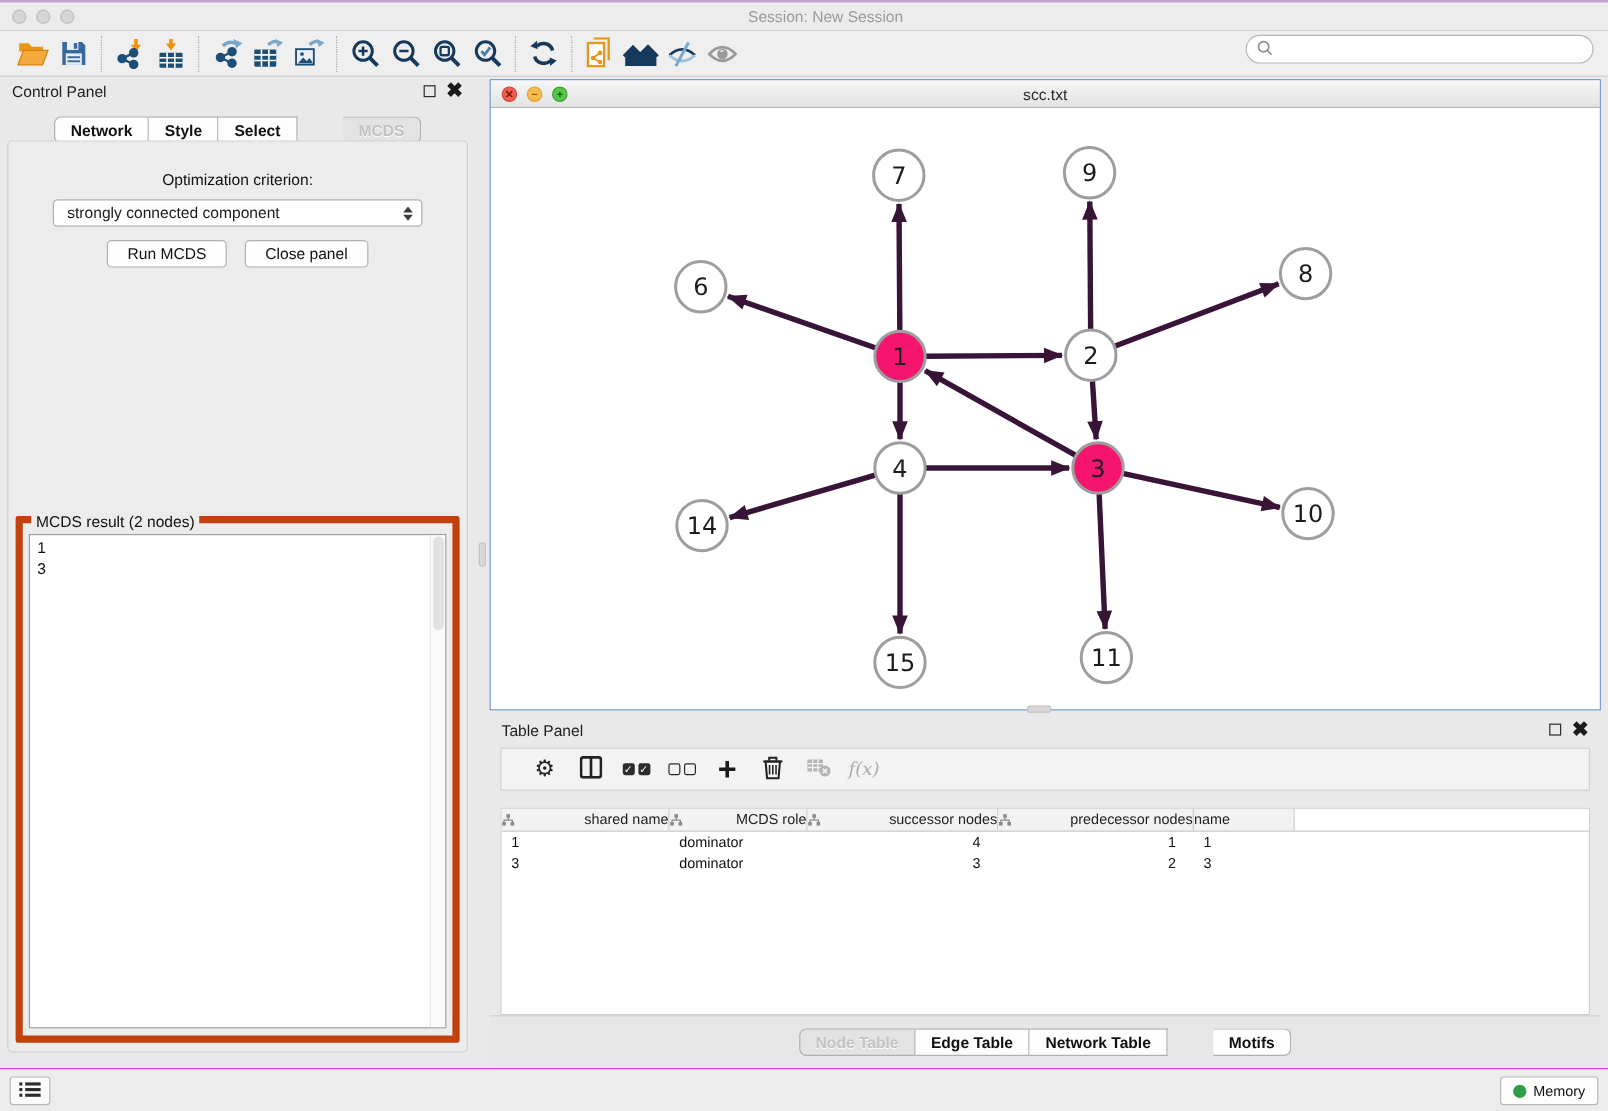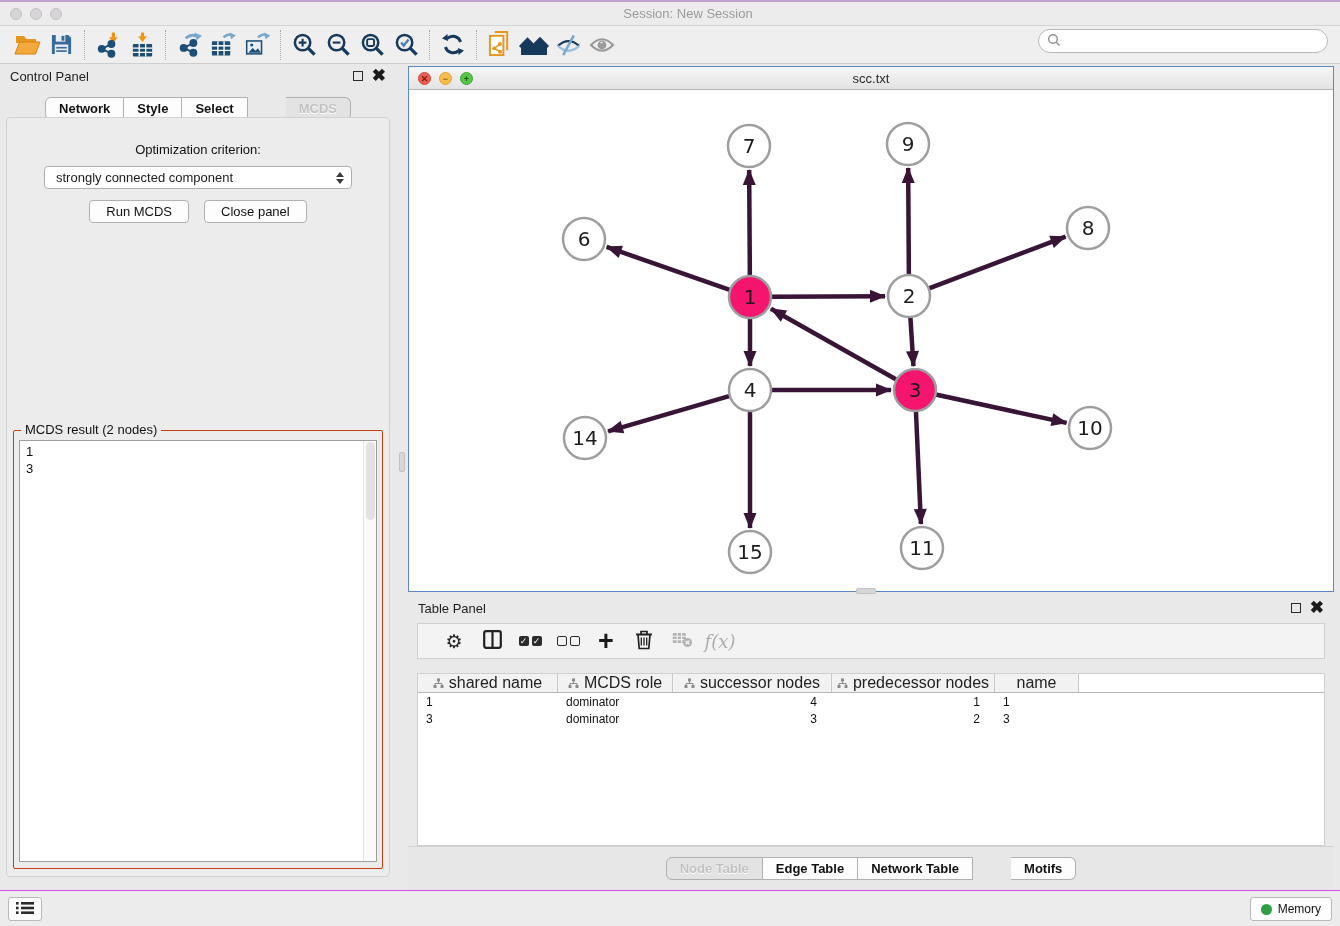--- a/index.html
+++ b/index.html
@@ -51,7 +51,7 @@
   .arr-dn { width:0; height:0; border-left:4px solid transparent; border-right:4px solid transparent; border-top:5px solid #3c3c3c; }
   .btn-row { display:flex; justify-content:center; gap:15px; margin-top:11px; }
   .pbtn { padding:3px 16px; background:#fdfdfd; border:1px solid #b0b0b0; border-radius:4px; font-size:13px; color:#111; }
-  .result-group { position:absolute; left:6px; right:6px; top:312px; bottom:7px; border:1px solid #c2410c; border-radius:2px; }
+  .result-group { position:absolute; left:6px; right:6px; top:312px; bottom:7px; border:6px solid #c2410c; border-radius:2px; }
   .result-title { position:absolute; top:-9px; left:7px; background:#ececec; padding:0 4px; font-size:13px; color:#111; }
   .result-area { position:absolute; left:5px; right:5px; top:9px; bottom:6px; background:#fff; border:1px solid #9e9e9e; overflow:hidden; }
   .result-text { padding:2px 0 0 6px; font-size:13px; line-height:17px; color:#111; }

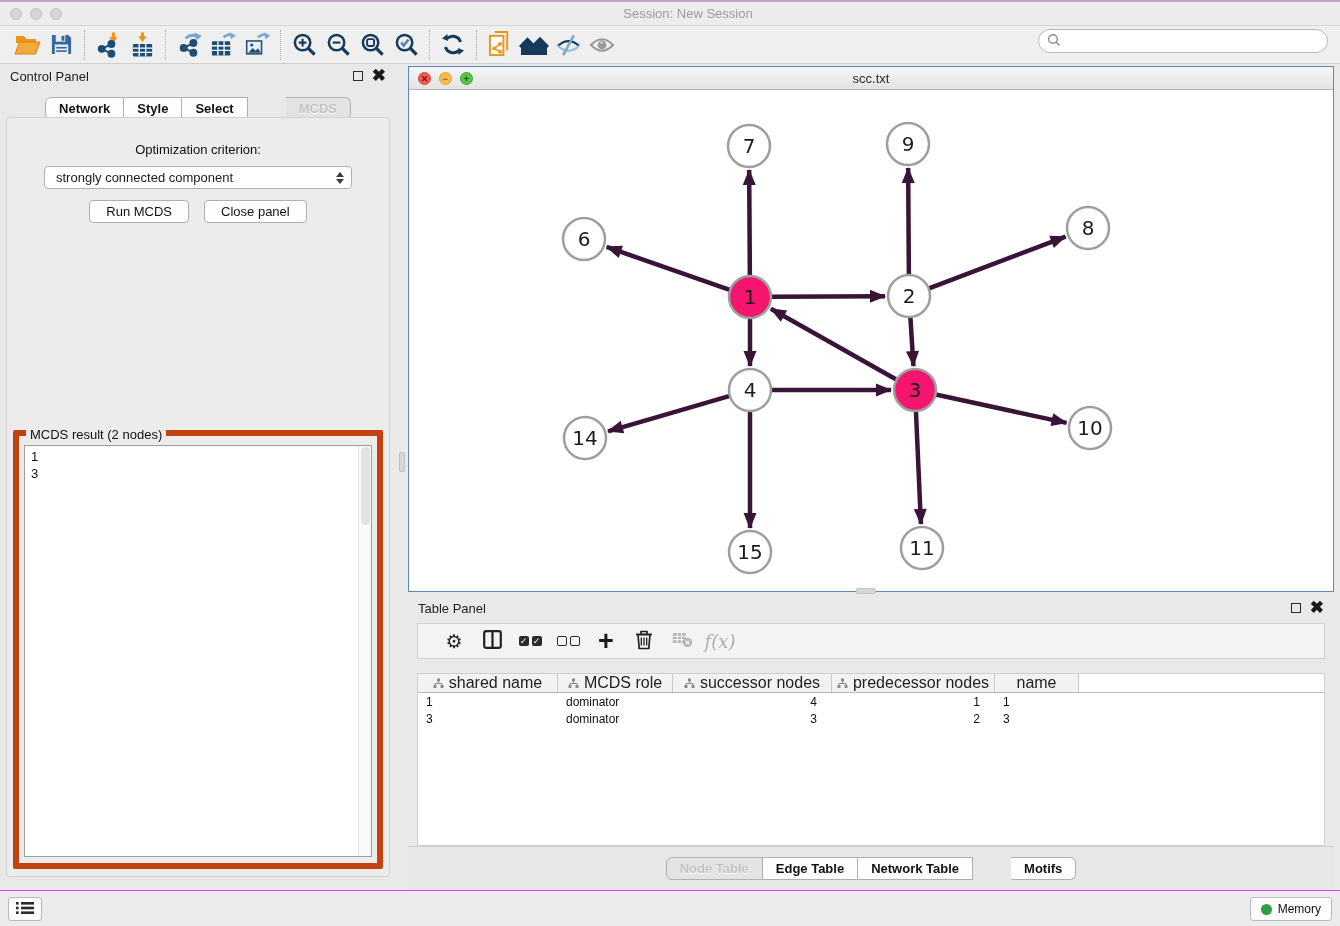--- a/index.html
+++ b/index.html
@@ -85,7 +85,7 @@
   .cb-pair { display:flex; gap:3px; }
   .cb-on { width:10px; height:10px; background:#2b2b2b; border-radius:2px; color:#fff; font-size:9px; line-height:10px; text-align:center; }
   .cb-off { width:10px; height:10px; border:1.7px solid #2b2b2b; border-radius:2px; background:transparent; }
-  .fx-glyph { font-family:"DejaVu Serif", serif; font-style:italic; font-size:18px; color:#adadad; }
+  .fx-glyph { font-family:"DejaVu Serif", serif; font-style:italic; font-size:15px; color:#adadad; }
 
   .dtable { position:absolute; left:9px; right:9px; top:77px; bottom:44px; background:#fff; border:1px solid #cfcfcf; overflow:hidden; }
   .thead { display:flex; height:19px; border-bottom:1px solid #b9b9b9; }

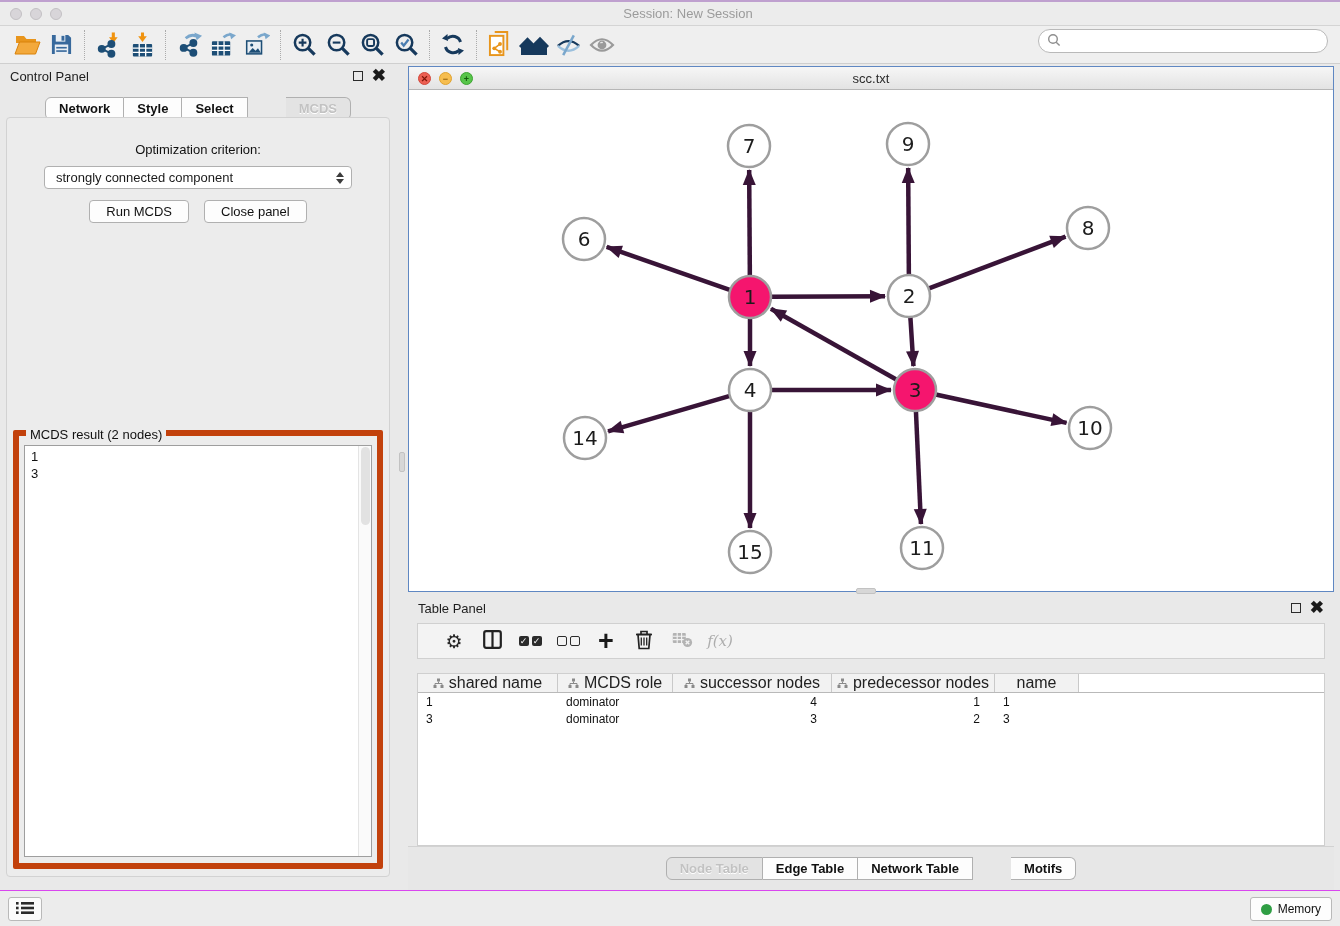--- a/index.html
+++ b/index.html
@@ -89,8 +89,8 @@
 
   .dtable { position:absolute; left:9px; right:9px; top:77px; bottom:44px; background:#fff; border:1px solid #cfcfcf; overflow:hidden; }
   .thead { display:flex; height:19px; border-bottom:1px solid #b9b9b9; }
-  .th { background:#f2f2f2; border-right:1px solid #c9c9c9; display:flex; align-items:center; justify-content:center; gap:5px;
-    font-size:16px; color:#222; }
+  .th { background:#f2f2f2; border-right:1px solid #c9c9c9; display:flex; align-items:center; justify-content:space-between; gap:5px;
+    font-size:12px; color:#222; }
   .th svg { flex:0 0 auto; }
   .th.filler { flex:1; background:#fff; border-right:none; }
   .trow { display:flex; height:17px; align-items:center; }

